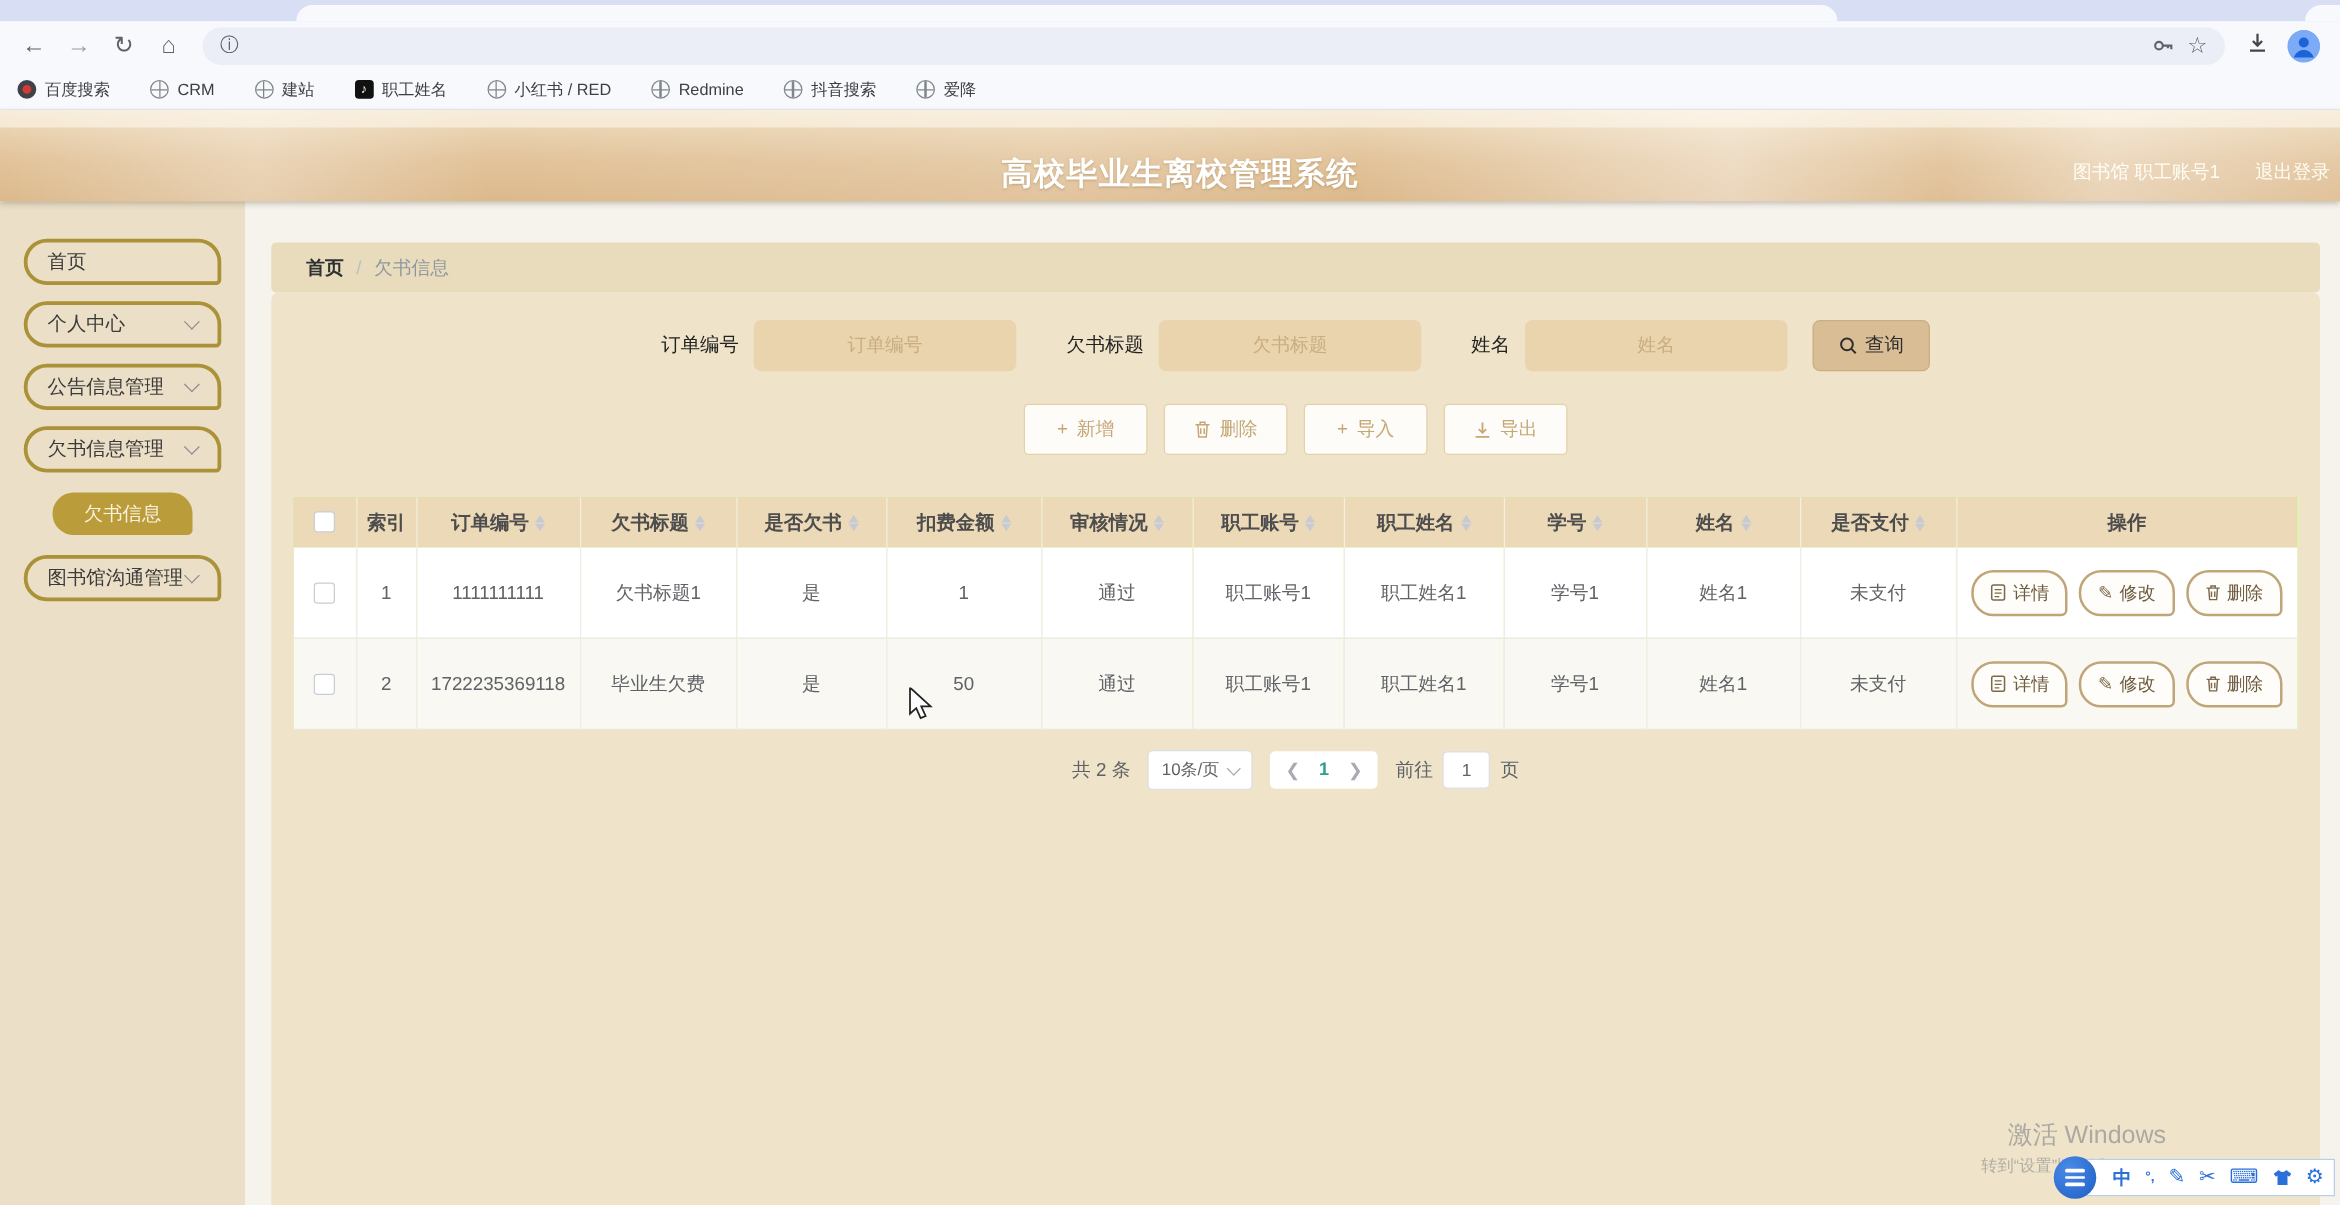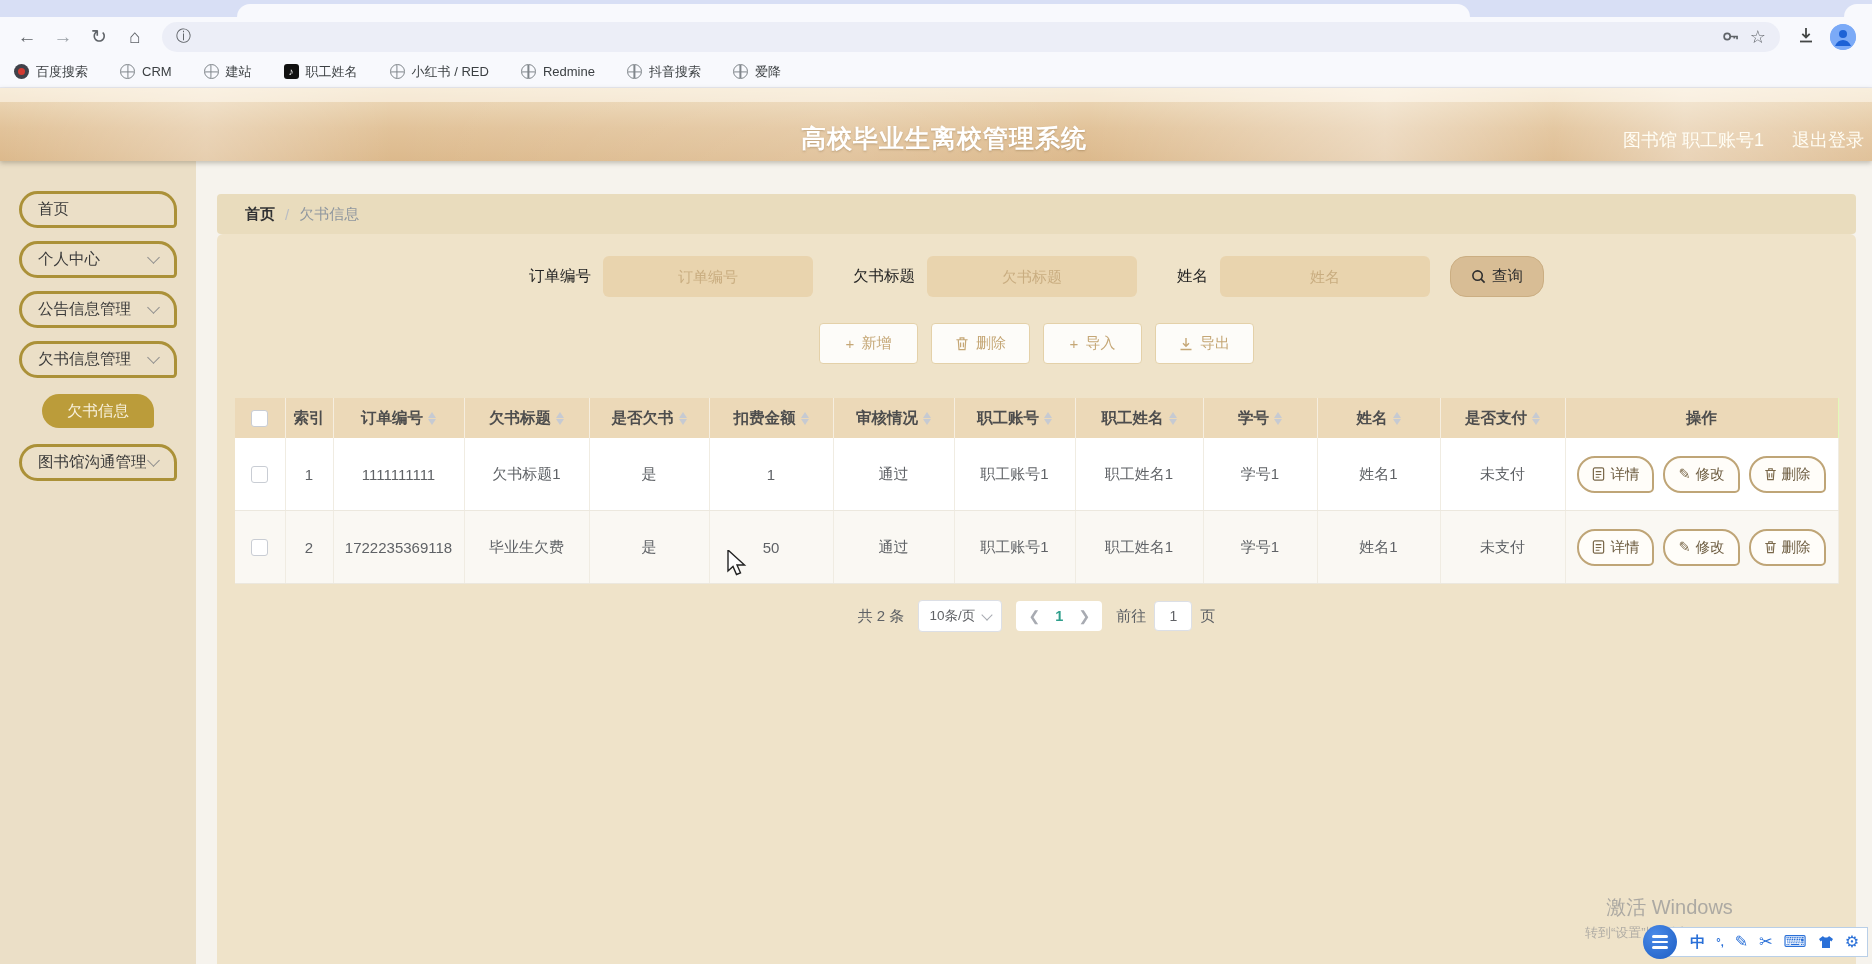--- a/index.html
+++ b/index.html
@@ -41,7 +41,7 @@
   .app-header:after{content:"";position:absolute;left:0;right:0;top:0;height:14px;background:rgba(255,250,240,.55)}
   .app-title{position:absolute;left:16px;right:0;top:34px;text-align:center;font-size:25px;font-weight:bold;color:#fff;
              text-shadow:0 1px 2px rgba(140,110,70,.45);letter-spacing:1px;z-index:2}
-  .header-right{position:absolute;right:8px;top:40px;display:flex;gap:28px;font-size:18px;color:#fffdf4;z-index:2}
+  .header-right{position:absolute;right:8px;top:40px;display:flex;gap:28px;font-size:15px;color:#fffdf4;z-index:2}
   
   .app-body{display:flex;height:804px}
   .sidebar{width:196px;background:#ebdfc7;padding-top:30px;box-sizing:border-box;display:flex;flex-direction:column;

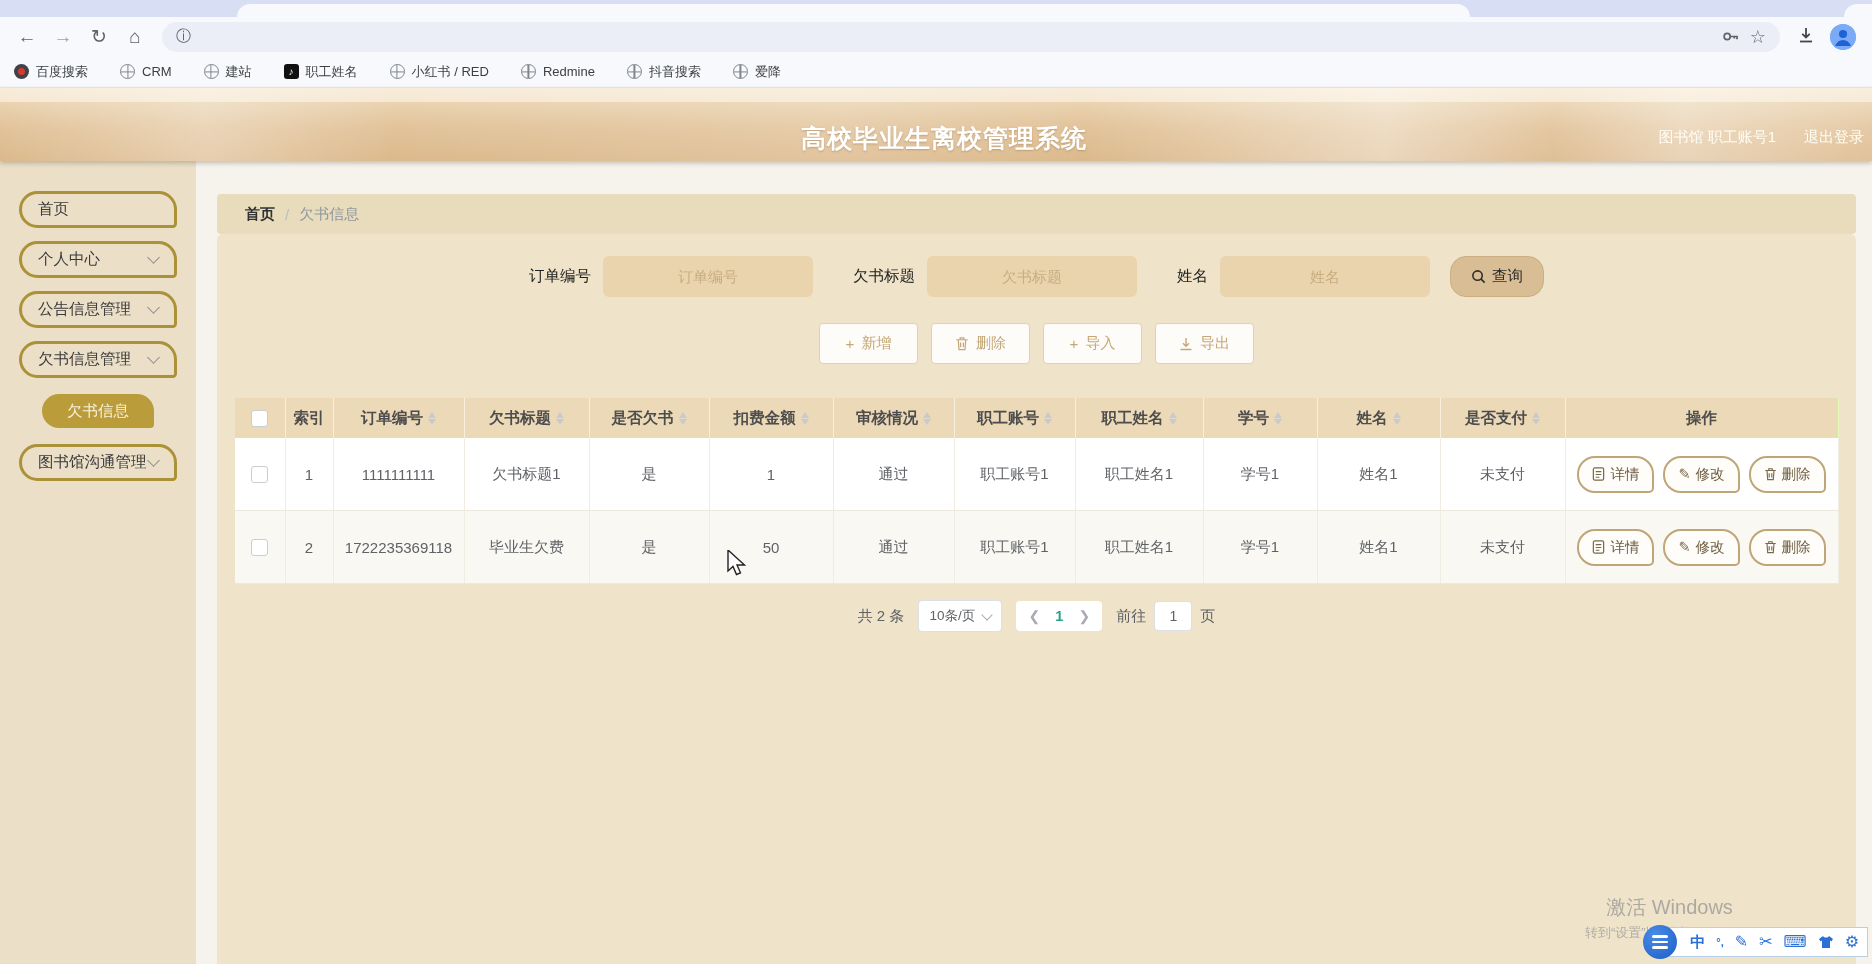--- a/index.html
+++ b/index.html
@@ -66,7 +66,7 @@
                 box-sizing:border-box;font-size:15px;color:#6b5a3e;outline:none;font-family:inherit}
   .search-input::placeholder{color:#c9ad80;text-align:center}
   .gap-lg{width:16px}
-  .btn-query{height:41px;padding:0 20px;background:#d8bd95;border:1px solid #cbae82;border-radius:16px;display:flex;
+  .btn-query{height:41px;padding:0 20px;background:#d8bd95;border:1px solid #cbae82;border-radius:6px;display:flex;
              align-items:center;gap:6px;font-size:15.5px;color:#2e2e2e;margin-left:8px}
   
   .action-row{display:flex;justify-content:center;gap:13px;margin-top:26px}

